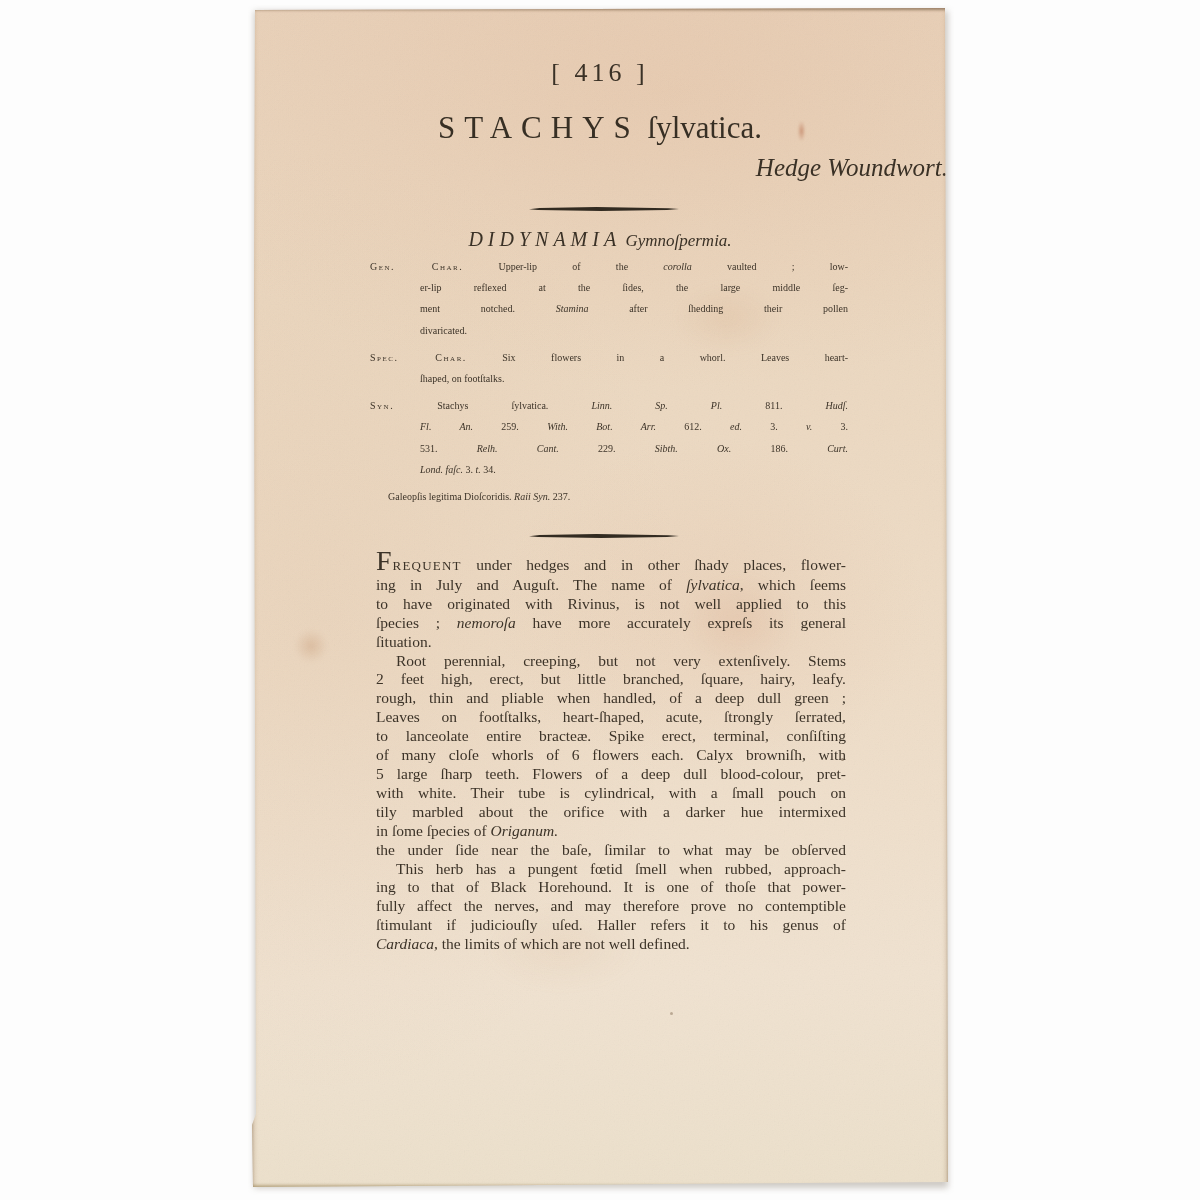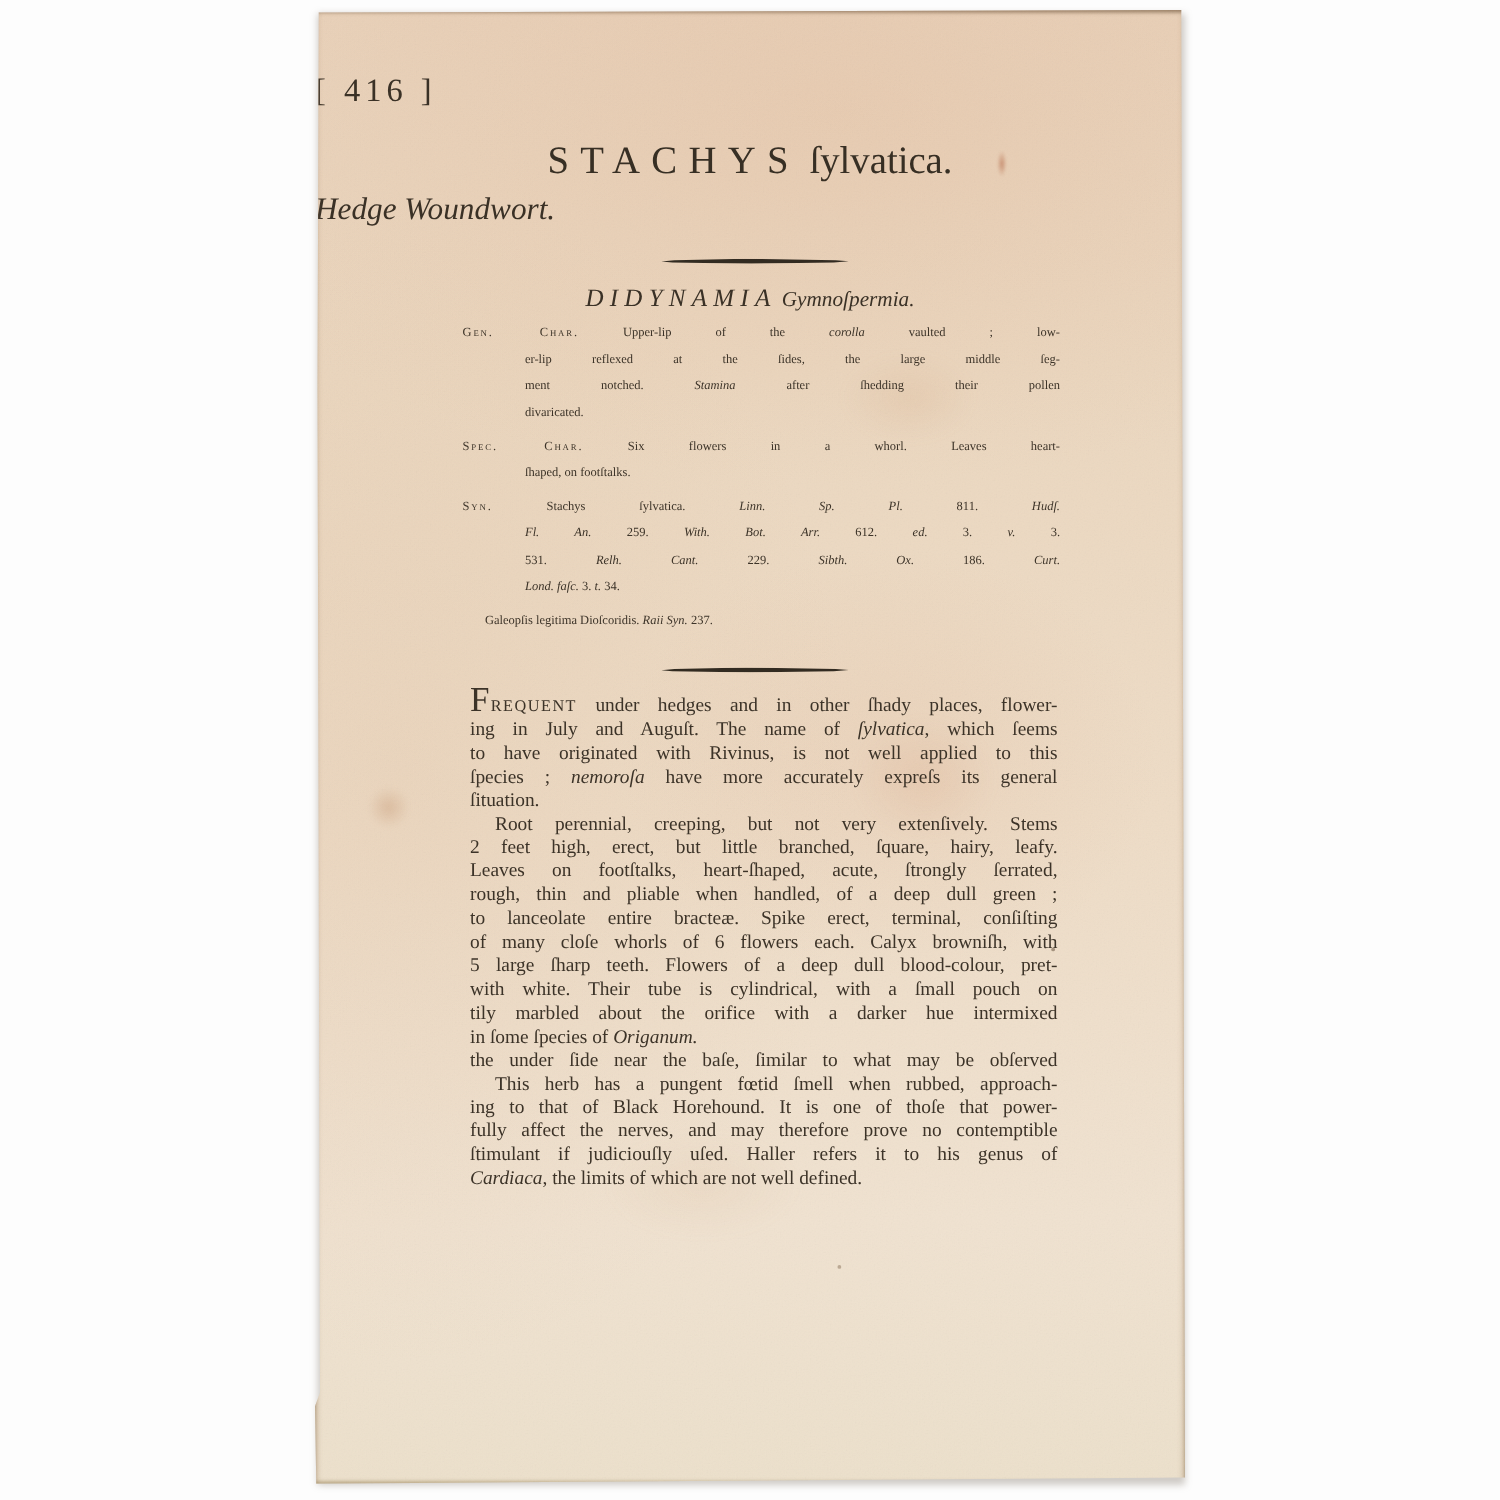--- a/index.html
+++ b/index.html
@@ -41,7 +41,7 @@
 
   .content{position:absolute;inset:0;}
   .page-number{
-    position:absolute;top:50px;left:0;width:100%;
+    position:absolute;top:50px;left:0;width:100%;text-align:center;
     font-size:26px;letter-spacing:4px;color:#3a3126;
   }
   .title{

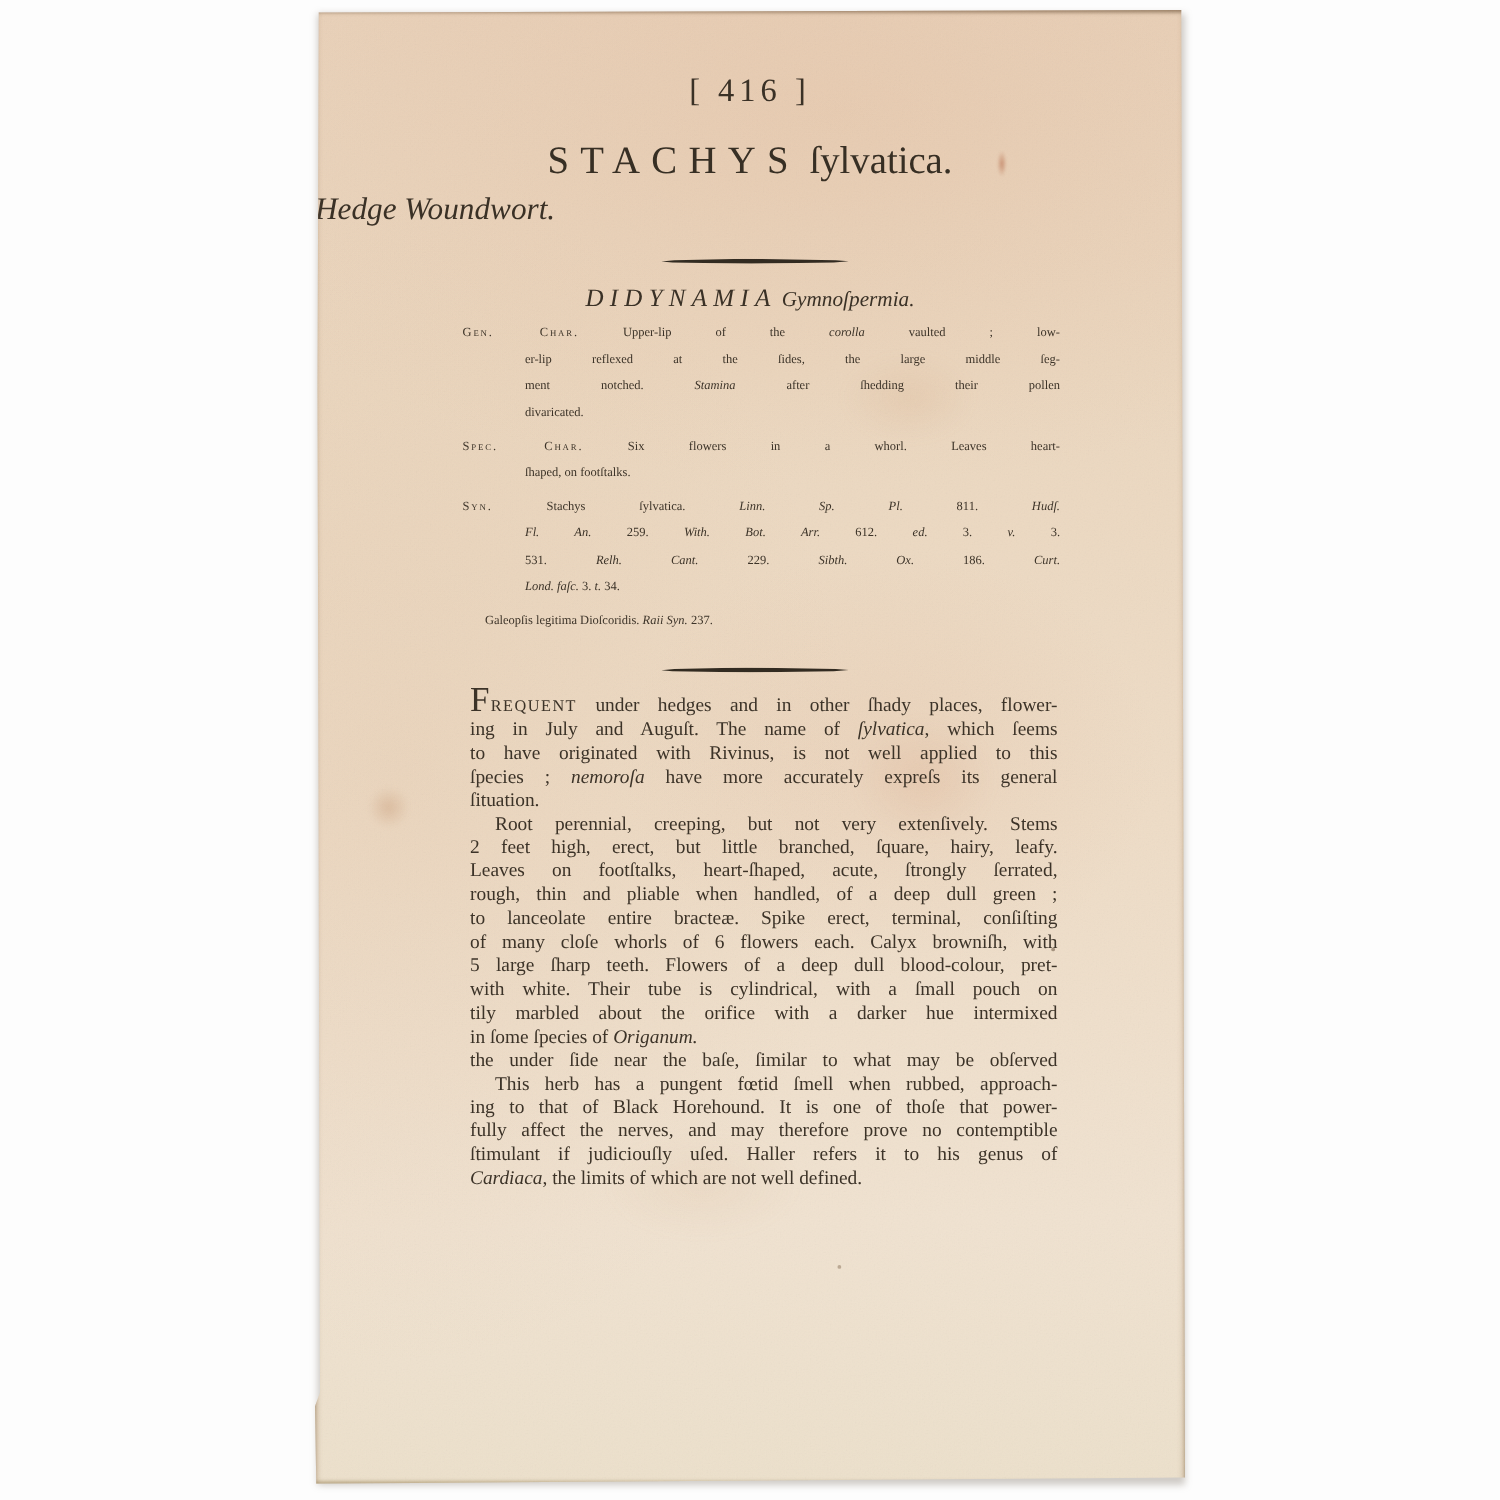--- a/index.html
+++ b/index.html
@@ -49,7 +49,7 @@
     font-size:31px;font-weight:normal;color:#372f24;
   }
   .subtitle{
-    position:absolute;top:146px;left:0;width:100%;text-align:left;margin:0;
+    position:absolute;top:146px;left:0;width:100%;text-align:right;margin:0;
     font-size:25px;font-weight:normal;font-style:italic;color:#3a3126;
   }
   .rule{

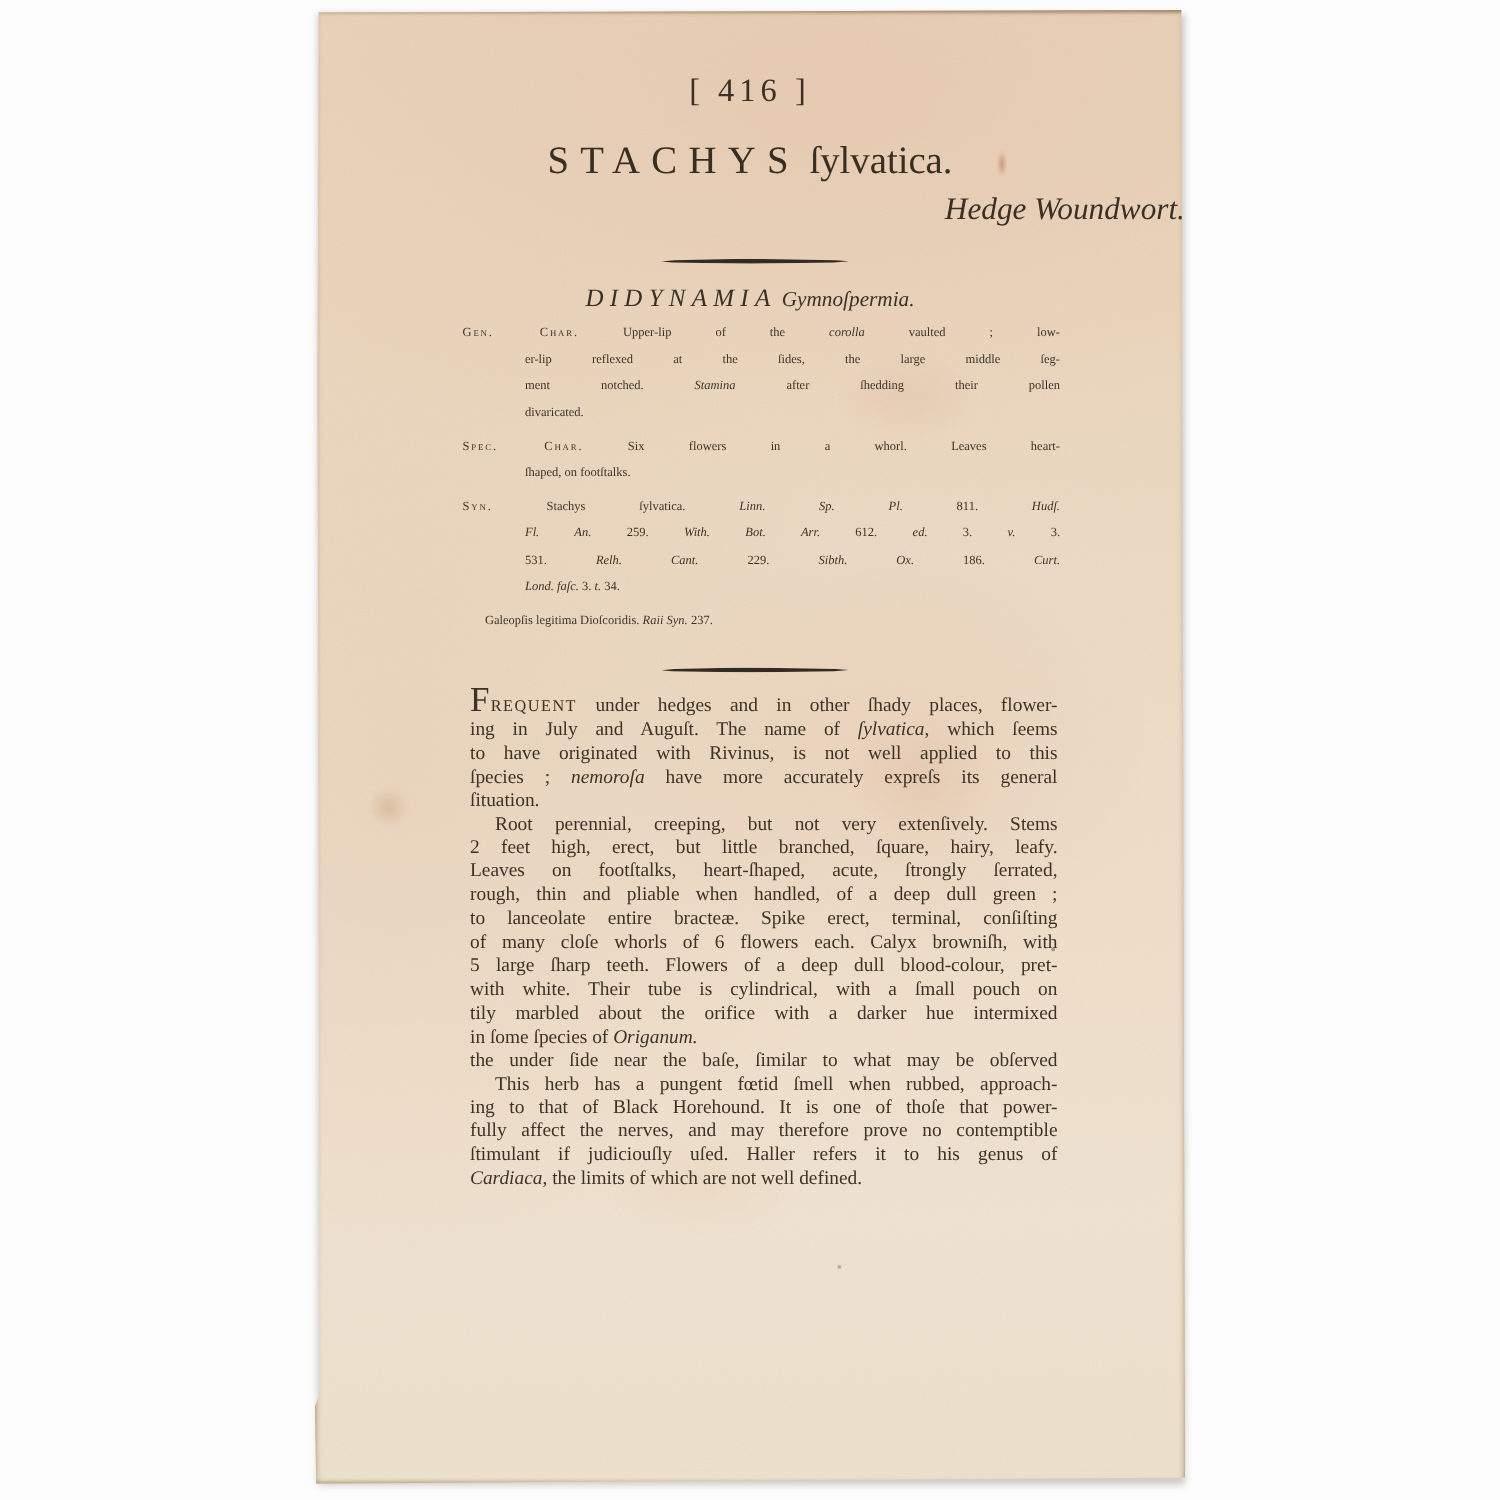--- a/index.html
+++ b/index.html
@@ -155,8 +155,8 @@
         <div class="body-para indent">
             <div class="line"><span class="seg-r">Root perennial, creeping, but not very extenſively.   Stems</span></div>
             <div class="line"><span class="seg-r">2 feet high, erect, but little branched, ſquare, hairy, leafy.</span></div>
+            <div class="line"><span class="seg-r">rough, thin and pliable when handled, of a deep dull green ;</span></div>
             <div class="line"><span class="seg-r">Leaves on footſtalks, heart-ſhaped, acute, ſtrongly ſerrated,</span></div>
-            <div class="line"><span class="seg-r">rough, thin and pliable when handled, of a deep dull green ;</span></div>
             <div class="line"><span class="seg-r">to lanceolate entire bracteæ.   Spike erect, terminal, conſiſting</span></div>
             <div class="line"><span class="seg-r">of many cloſe whorls of 6 flowers each.   Calyx browniſh, with</span></div>
             <div class="line"><span class="seg-r">5 large ſharp teeth.   Flowers of a deep dull blood-colour, pret-</span></div>

